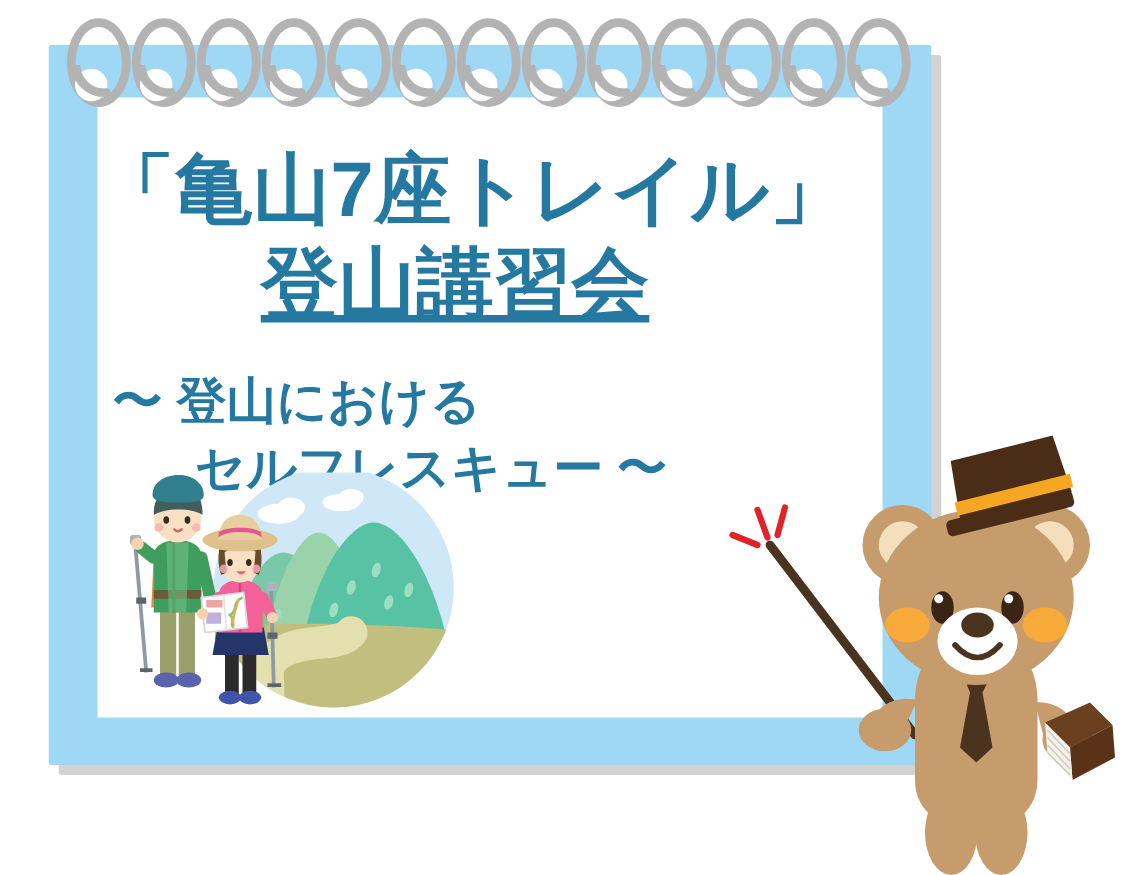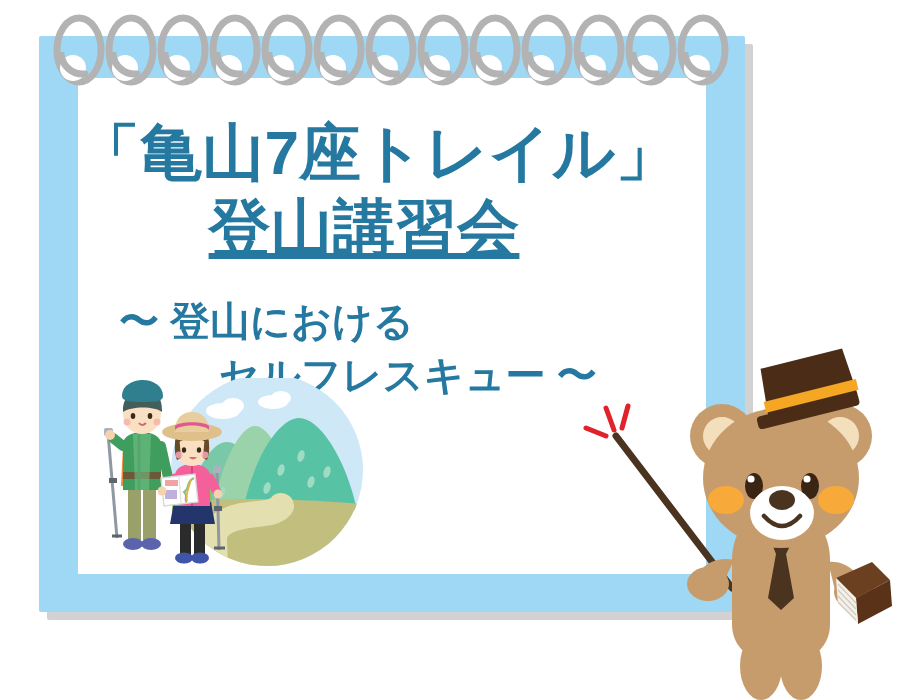--- a/index.html
+++ b/index.html
@@ -51,7 +51,7 @@
 
   .subtitle-block{
     position:absolute;left:78px;top:298px;width:628px;
-    color:#2579a0;font-weight:700;line-height:1.15;margin-left:29px;
+    color:#2579a0;font-weight:700;line-height:1.15;
   }
   .sub-line{font-size:40px;white-space:nowrap;}
   .sub-line.s1{text-align:left;padding-left:12px;}

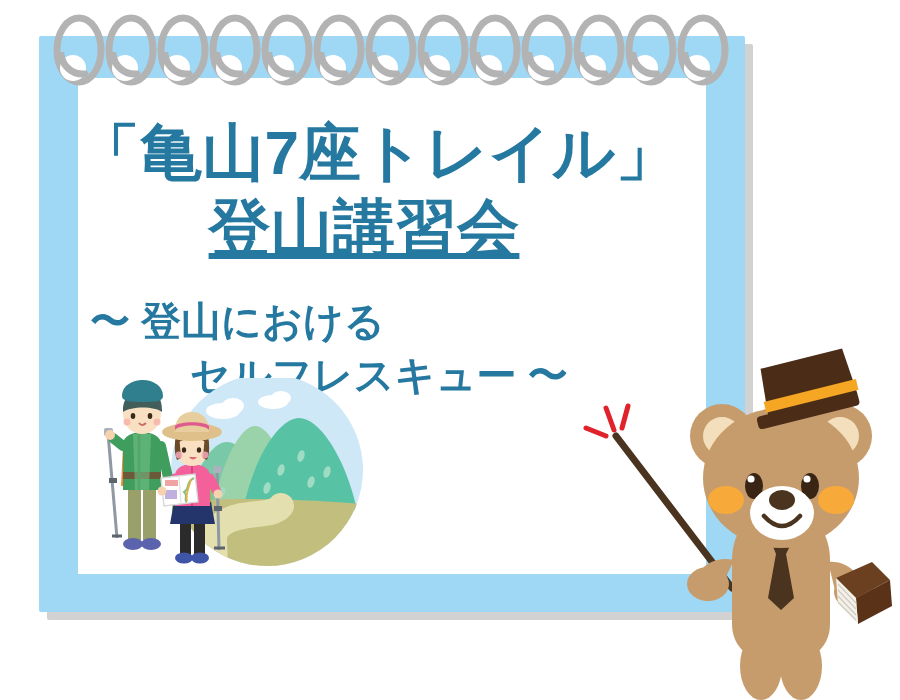--- a/index.html
+++ b/index.html
@@ -55,7 +55,7 @@
   }
   .sub-line{font-size:40px;white-space:nowrap;}
   .sub-line.s1{text-align:left;padding-left:12px;}
-  .sub-line.s2{text-align:left;padding-left:112px;margin-top:8px;}
+  .sub-line.s2{text-align:left;padding-left:78px;margin-top:8px;}
 
   
   .scene-hikers{position:absolute;left:95px;top:378px;width:300px;height:210px;}

